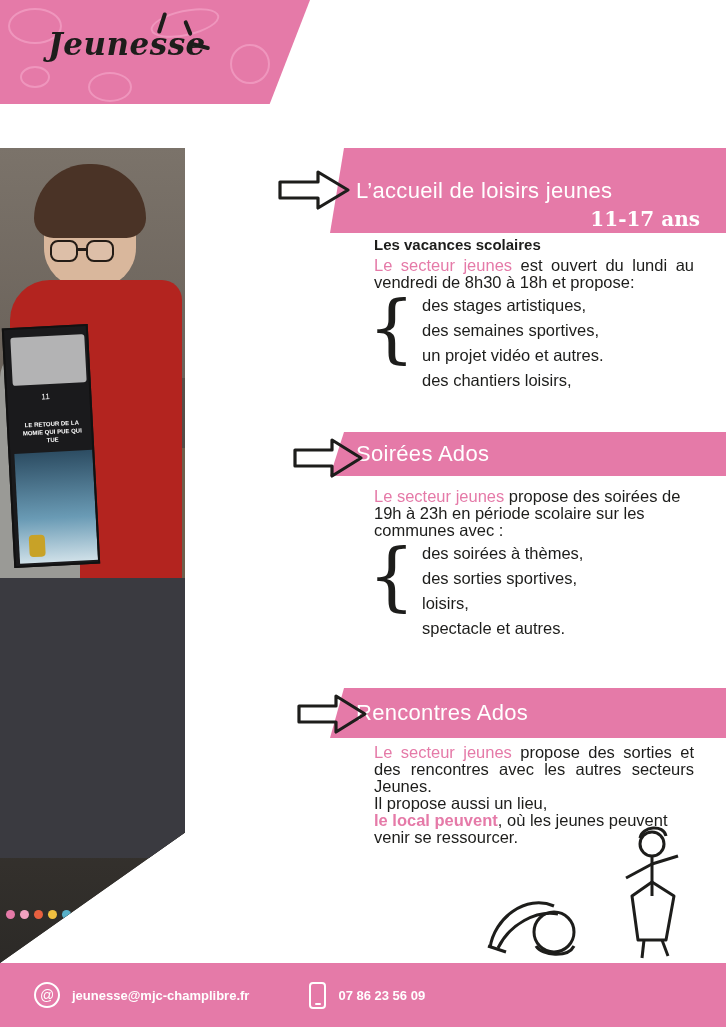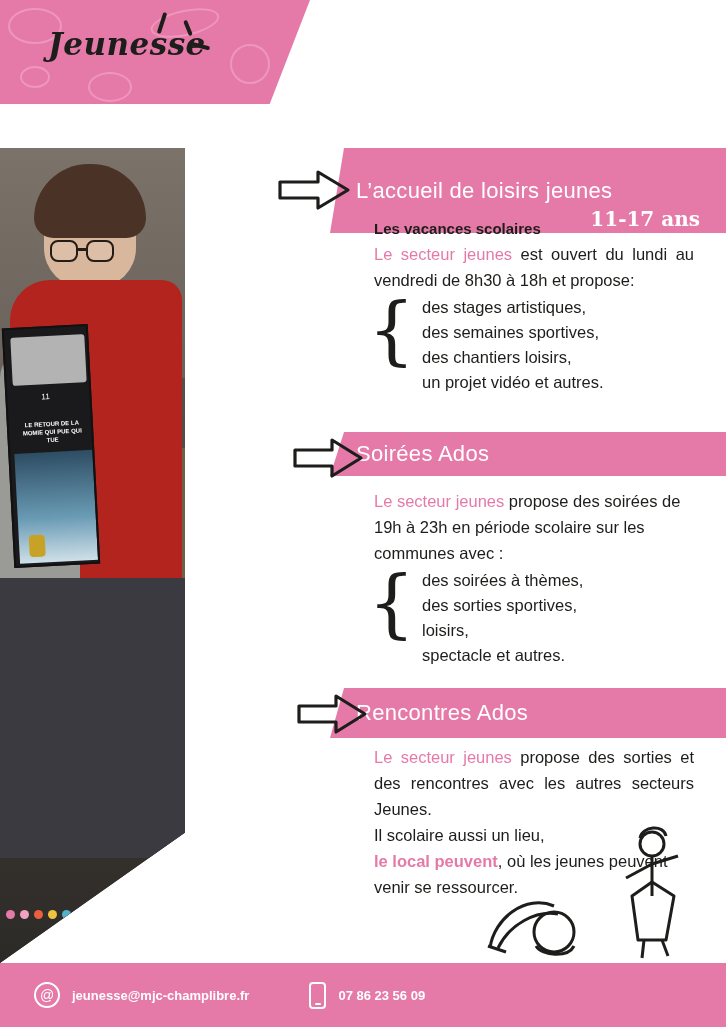--- a/index.html
+++ b/index.html
@@ -172,6 +172,7 @@
     font-size: 15px;
     color: #1d1d1b;
     margin-bottom: 4px;
+    margin-top: 16px;
   }
   .para {
     font-size: 16.5px;

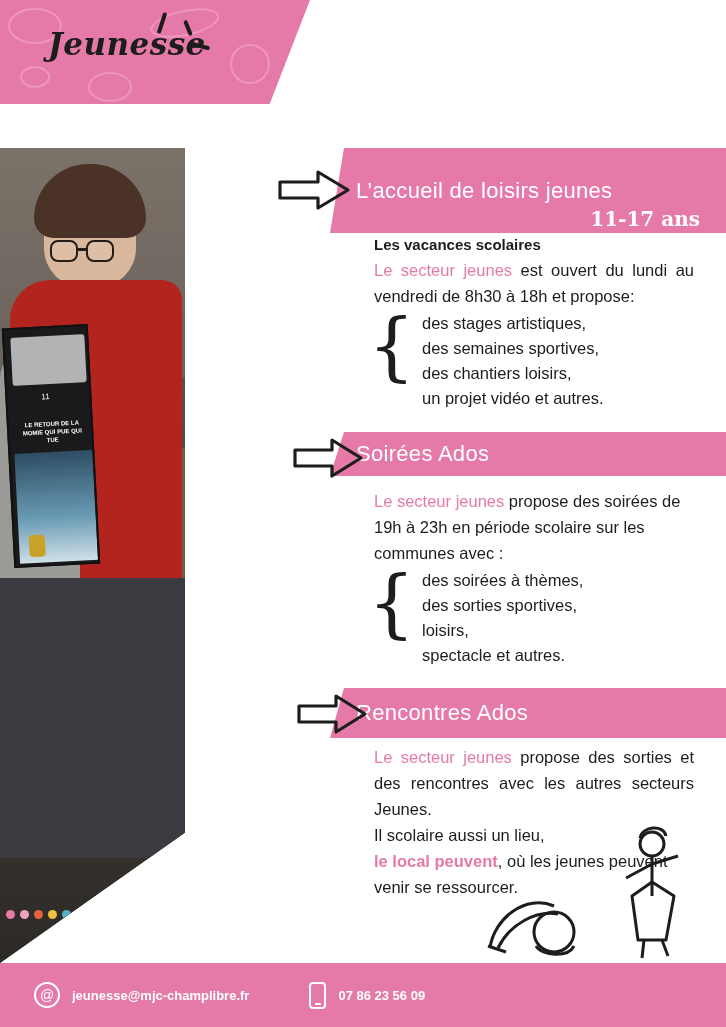--- a/index.html
+++ b/index.html
@@ -176,7 +176,7 @@
   }
   .para {
     font-size: 16.5px;
-    line-height: 26px;
+    line-height: 17px;
     color: #1d1d1b;
     text-align: justify;
   }

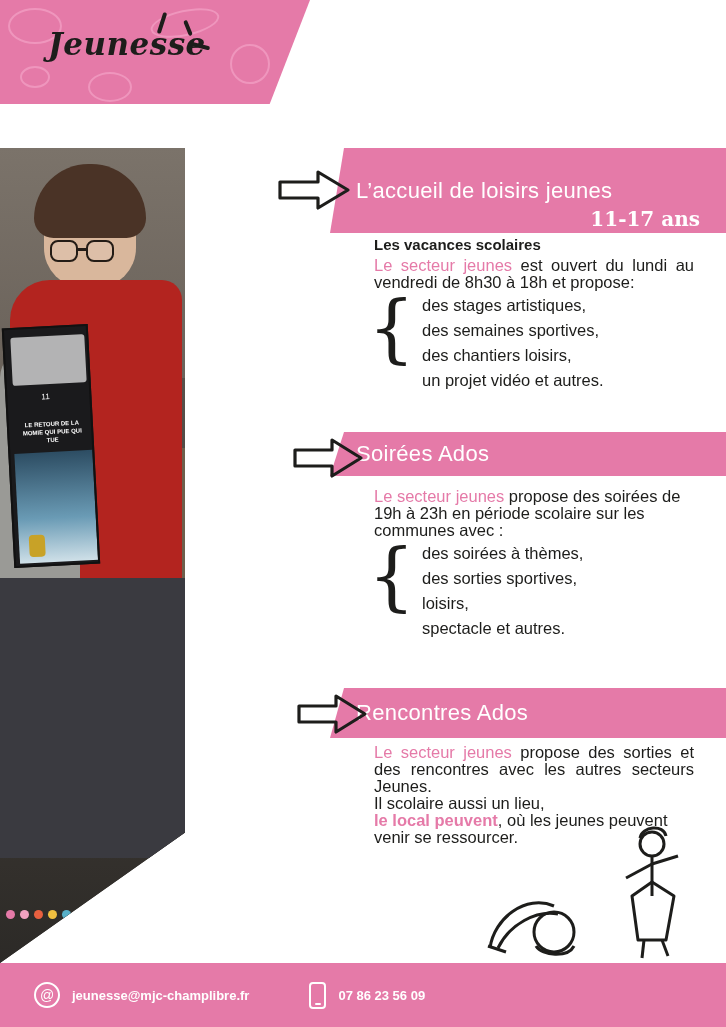--- a/index.html
+++ b/index.html
@@ -303,8 +303,8 @@
       <div class="bullets">
         <div>des stages artistiques,</div>
         <div>des semaines  sportives,</div>
+        <div>un projet vidéo et autres.</div>
         <div>des chantiers loisirs,</div>
-        <div>un projet vidéo et autres.</div>
       </div>
     </div>
   </div>

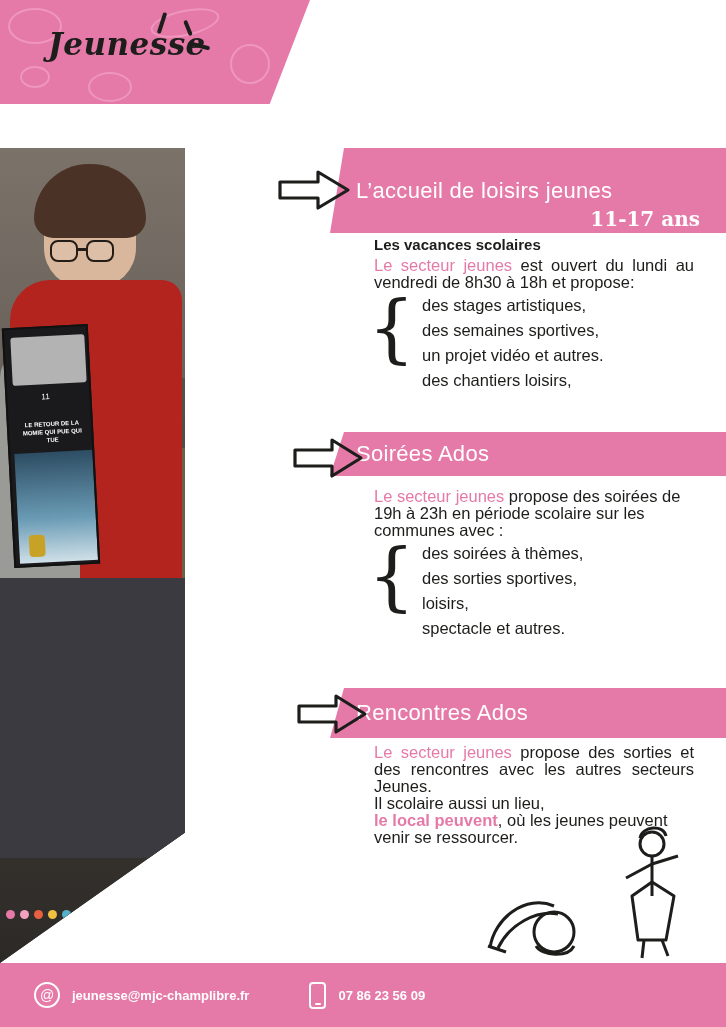--- a/index.html
+++ b/index.html
@@ -339,7 +339,7 @@
   <div class="block" style="left:374px; top:744px; width:320px;">
     <div class="para"><span class="pink">Le secteur jeunes</span><span> propose des sorties et des rencontres avec les autres secteurs Jeunes.</span></div>
     <div class="para nojust" style="margin-top:0;">
-      <span>Il scolaire aussi un lieu,</span><br>
+      <span>Il propose aussi un lieu,</span><br>
       <span class="pink-b">le local peuvent</span><span>, où les jeunes peuvent venir se ressourcer.</span>
     </div>
   </div>

